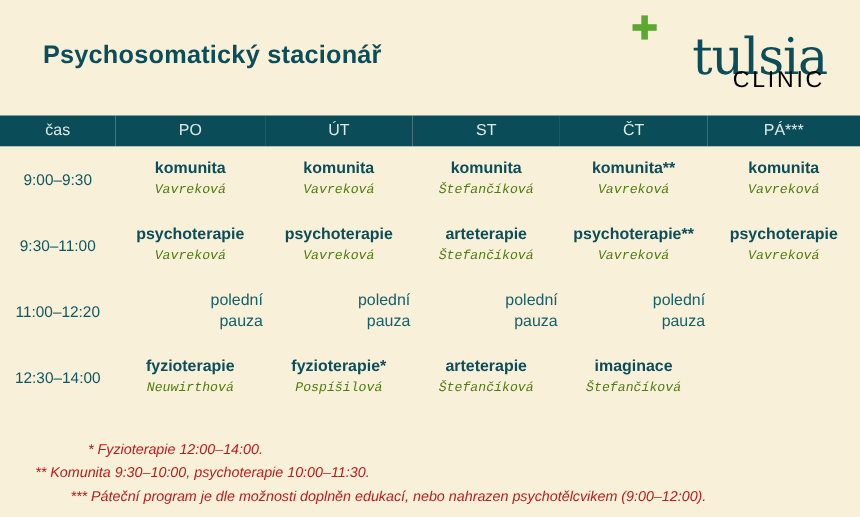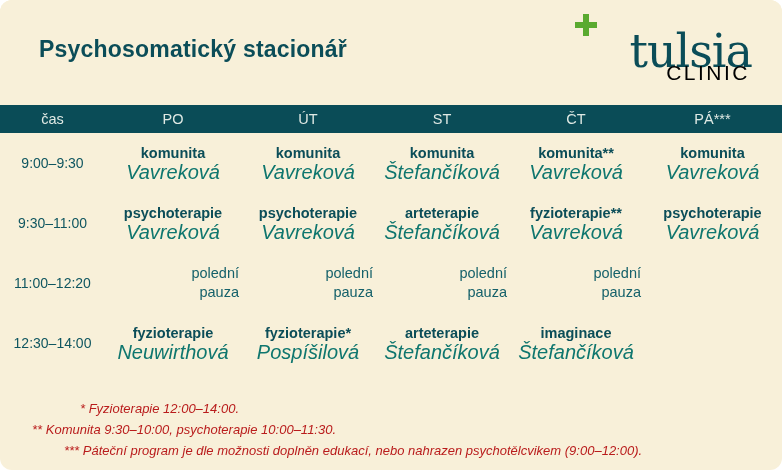--- a/index.html
+++ b/index.html
@@ -18,7 +18,7 @@
     width: 782px;
     height: 470px;
     background: #f8f0d9;
-    border-radius: 12px;
+    border-radius: 0;
     overflow: hidden;
   }
 

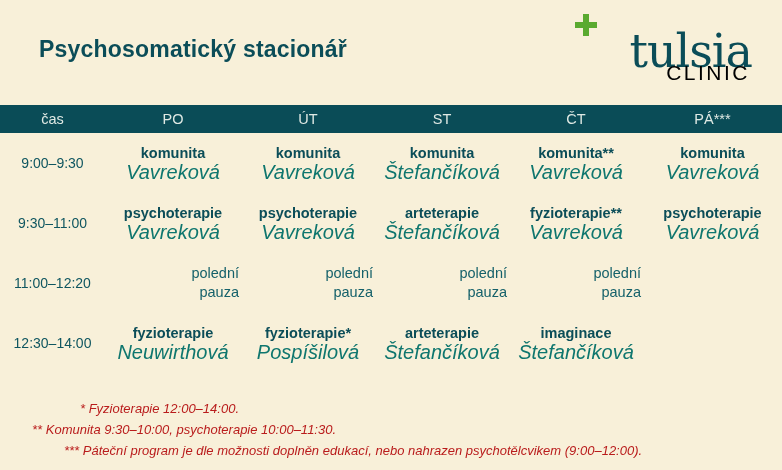--- a/index.html
+++ b/index.html
@@ -137,10 +137,11 @@
   }
   .who {
     font-style: italic;
-    font-size: 20px;
-    color: #0f766e;
+    font-size: 12px;
+    color: #4d7c0f;
     display: block;
     white-space: nowrap;
+    font-family: Liberation Mono, monospace;
   }
   .plain {
     display: block;

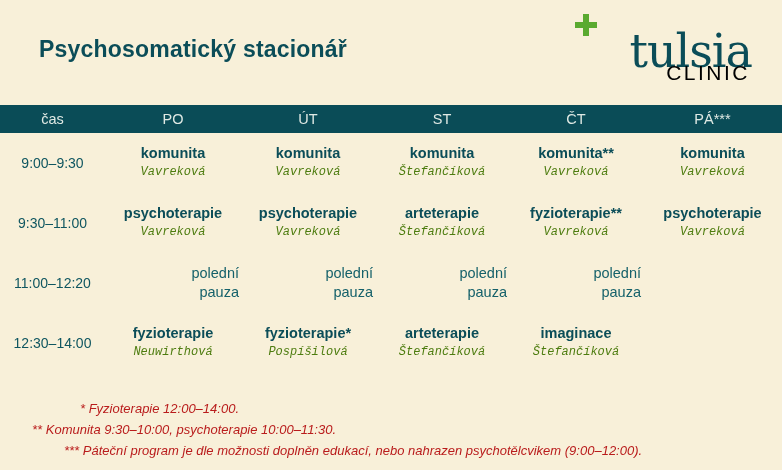--- a/index.html
+++ b/index.html
@@ -244,7 +244,7 @@
           <span class="who">Štefančíková</span>
         </td>
         <td>
-          <span class="act">fyzioterapie**</span>
+          <span class="act">psychoterapie**</span>
           <span class="who">Vavreková</span>
         </td>
         <td>

